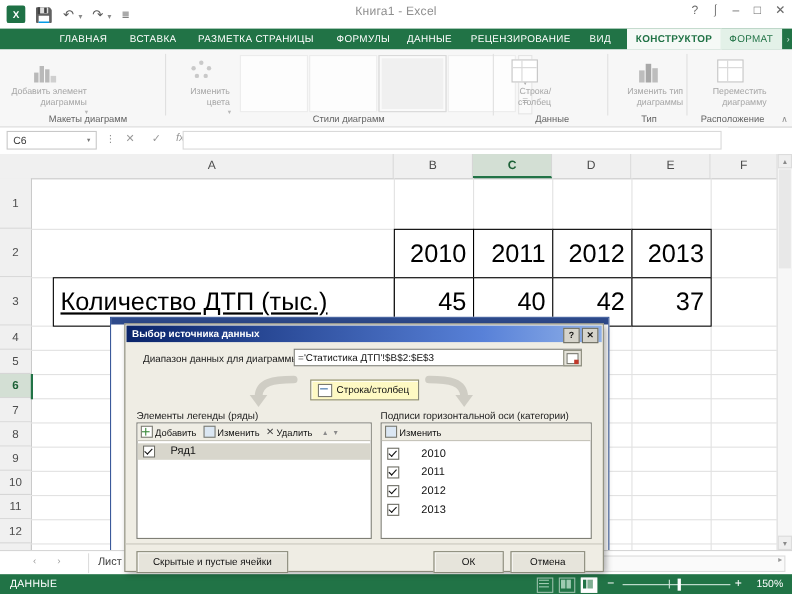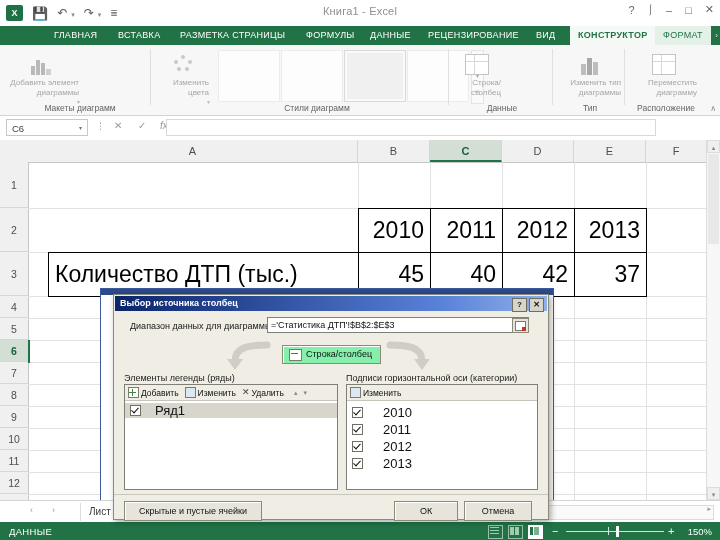--- a/index.html
+++ b/index.html
@@ -448,7 +448,7 @@
       <div class="dcell right med" style="left:402px;top:46px;width:73px;height:45px;">2011</div>
       <div class="dcell right med" style="left:474px;top:46px;width:73px;height:45px;">2012</div>
       <div class="dcell right med" style="left:546px;top:46px;width:73px;height:45px;">2013</div>
-      <div class="dcell left med" style="left:20px;top:90px;width:311px;height:45px;">Количество ДТП (тыс.)</div>
+      <div class="dcell left med" style="left:20px;top:90px;width:311px;height:45px;text-decoration:underline;">Количество ДТП (тыс.)</div>
       <div class="dcell right med" style="left:330px;top:90px;width:73px;height:45px;">45</div>
       <div class="dcell right med" style="left:402px;top:90px;width:73px;height:45px;">40</div>
       <div class="dcell right med" style="left:474px;top:90px;width:73px;height:45px;">42</div>

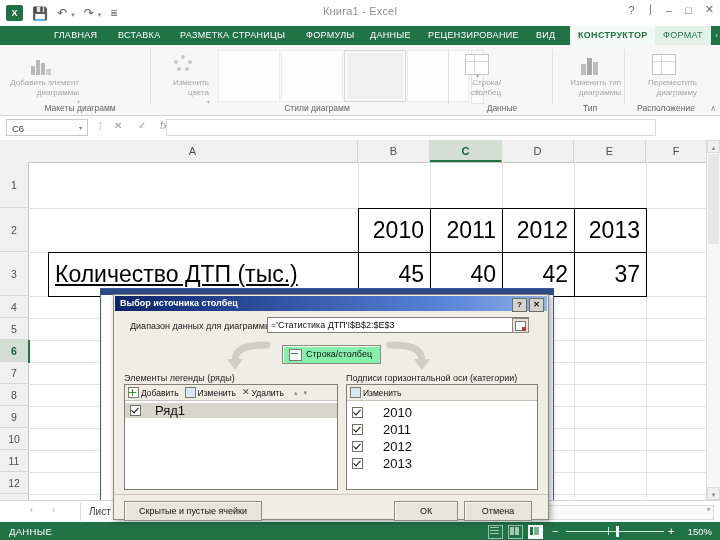--- a/index.html
+++ b/index.html
@@ -503,7 +503,7 @@
 
   <div class="dialog">
     <div class="dlg-title">
-      <span>Выбор источника столбец</span>
+      <span>Выбор источника данных</span>
       <span class="dlg-x">
         <b>?</b>
         <b>✕</b>

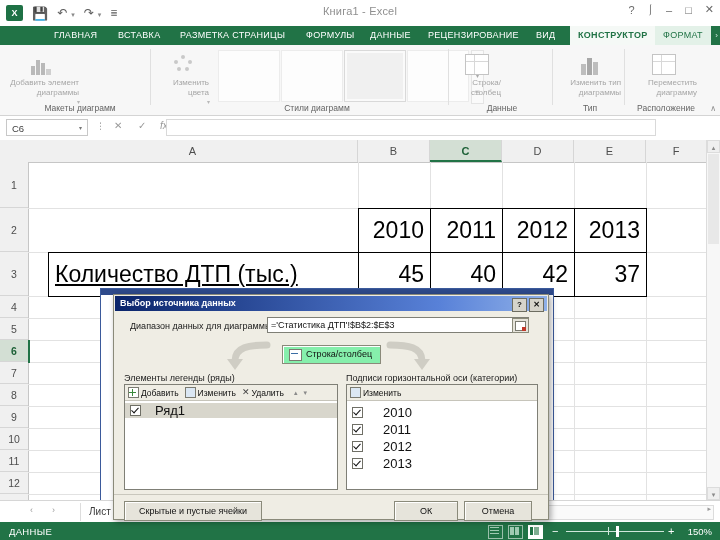--- a/index.html
+++ b/index.html
@@ -208,7 +208,7 @@
   .rngbtn i:after{content:"";position:absolute;right:-1px;bottom:-1px;width:4px;height:4px;background:#c0392b;}
 
   .swapbtn{
-    position:absolute;height:17px;background:#86efac;border:1px solid #8a8a7a;
+    position:absolute;height:17px;background:#fef9c3;border:1px solid #8a8a7a;
     font-size:9px;line-height:15px;padding:0 8px 0 6px;color:#111;display:flex;align-items:center;gap:4px;
     box-shadow:inset 1px 1px 0 #fff;
   }

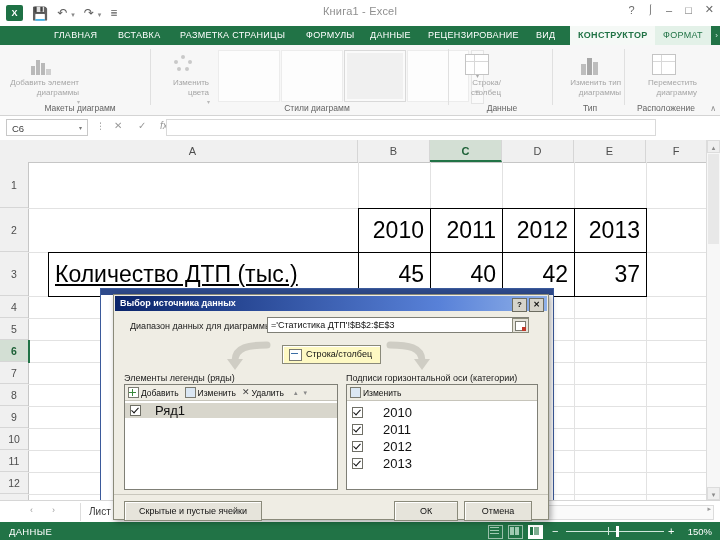--- a/index.html
+++ b/index.html
@@ -235,7 +235,7 @@
   .upd{font-size:7px;color:#8a8a8a;}
   .lbrow{
     position:absolute;left:0;right:0;height:15px;display:flex;align-items:center;gap:0;
-    font-size:13px;color:#111;
+    font-size:10px;color:#111;
   }
   .lbrow.sel{background:#d8d6cc;}
   .cbx{

